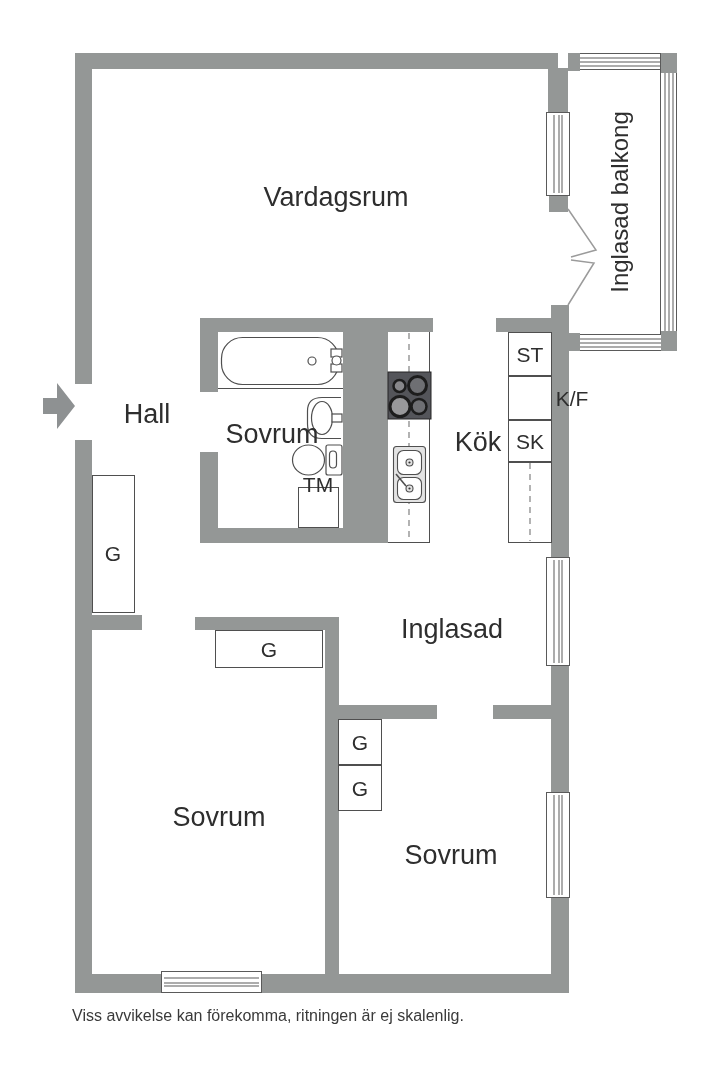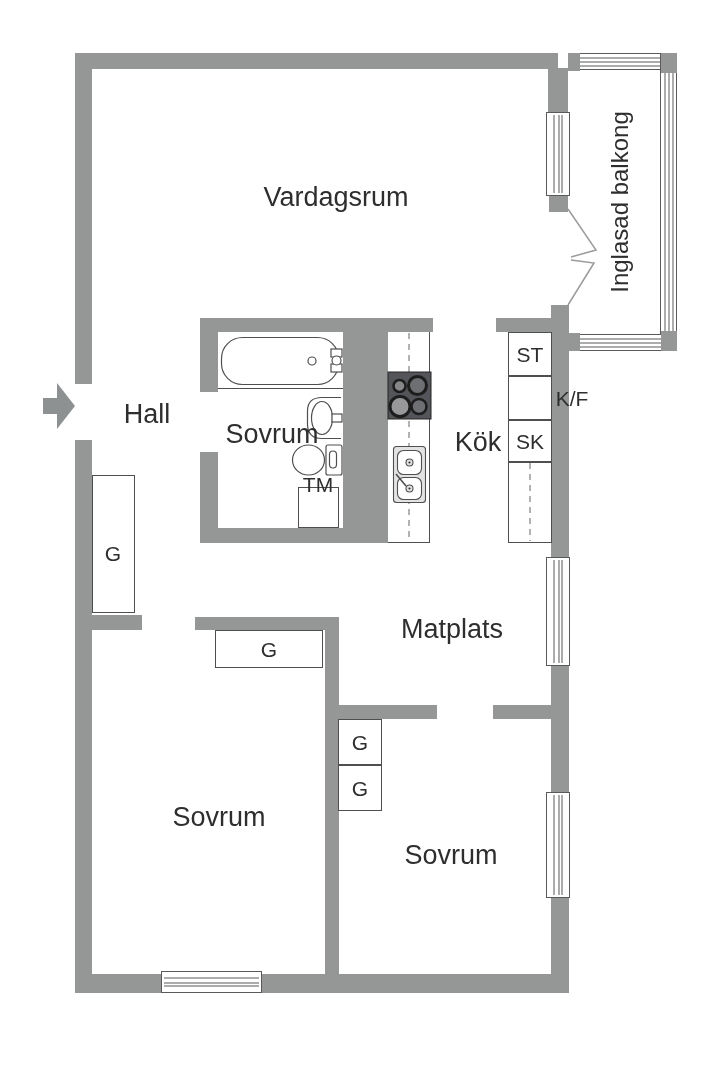--- a/index.html
+++ b/index.html
@@ -150,7 +150,7 @@
   <div class="label" style="left:147px;top:414px;">Hall</div>
   <div class="label" style="left:272px;top:434px;">Sovrum</div>
   <div class="label" style="left:470px;top:442px;margin-left:8px;">Kök</div>
-  <div class="label" style="left:452px;top:629px;">Matplats</div>
+  <div class="label" style="left:452px;top:629px;">Inglasad</div>
   <div class="label" style="left:219px;top:817px;">Sovrum</div>
   <div class="label" style="left:451px;top:855px;">Sovrum</div>
 

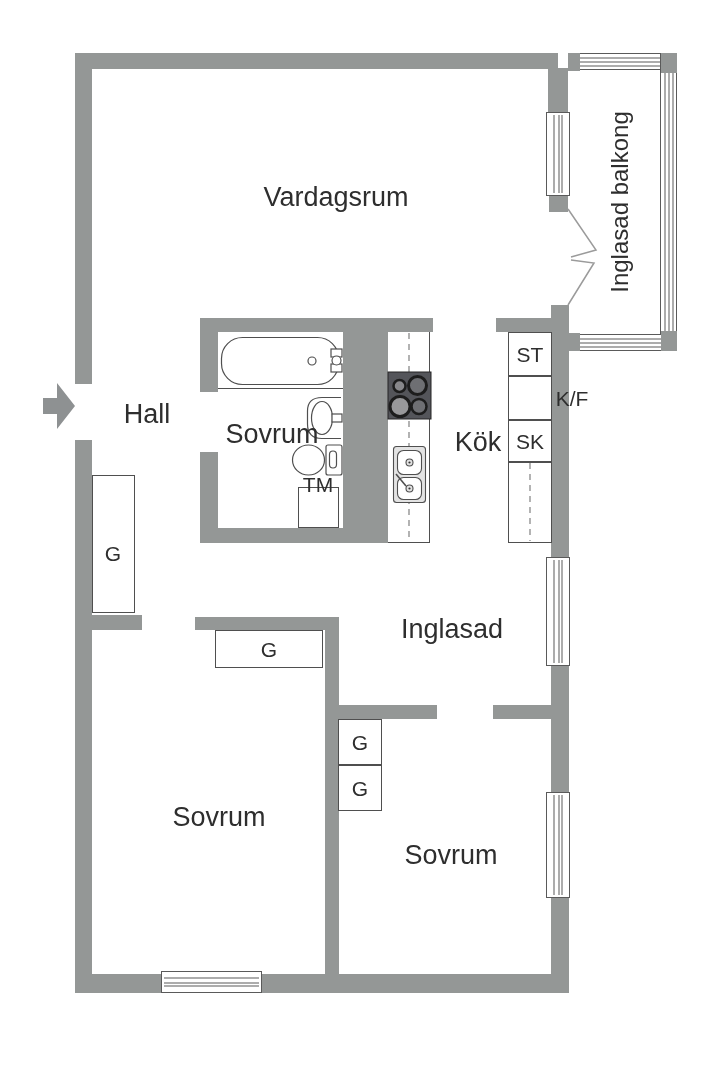--- a/index.html
+++ b/index.html
@@ -163,6 +163,7 @@
   <div class="label small" style="left:360px;top:742px;">G</div>
   <div class="label small" style="left:360px;top:788px;">G</div>
 
+  <div class="disclaimer">Viss avvikelse kan förekomma, ritningen är ej skalenlig.</div>
 </div>
 
 </body></html>

